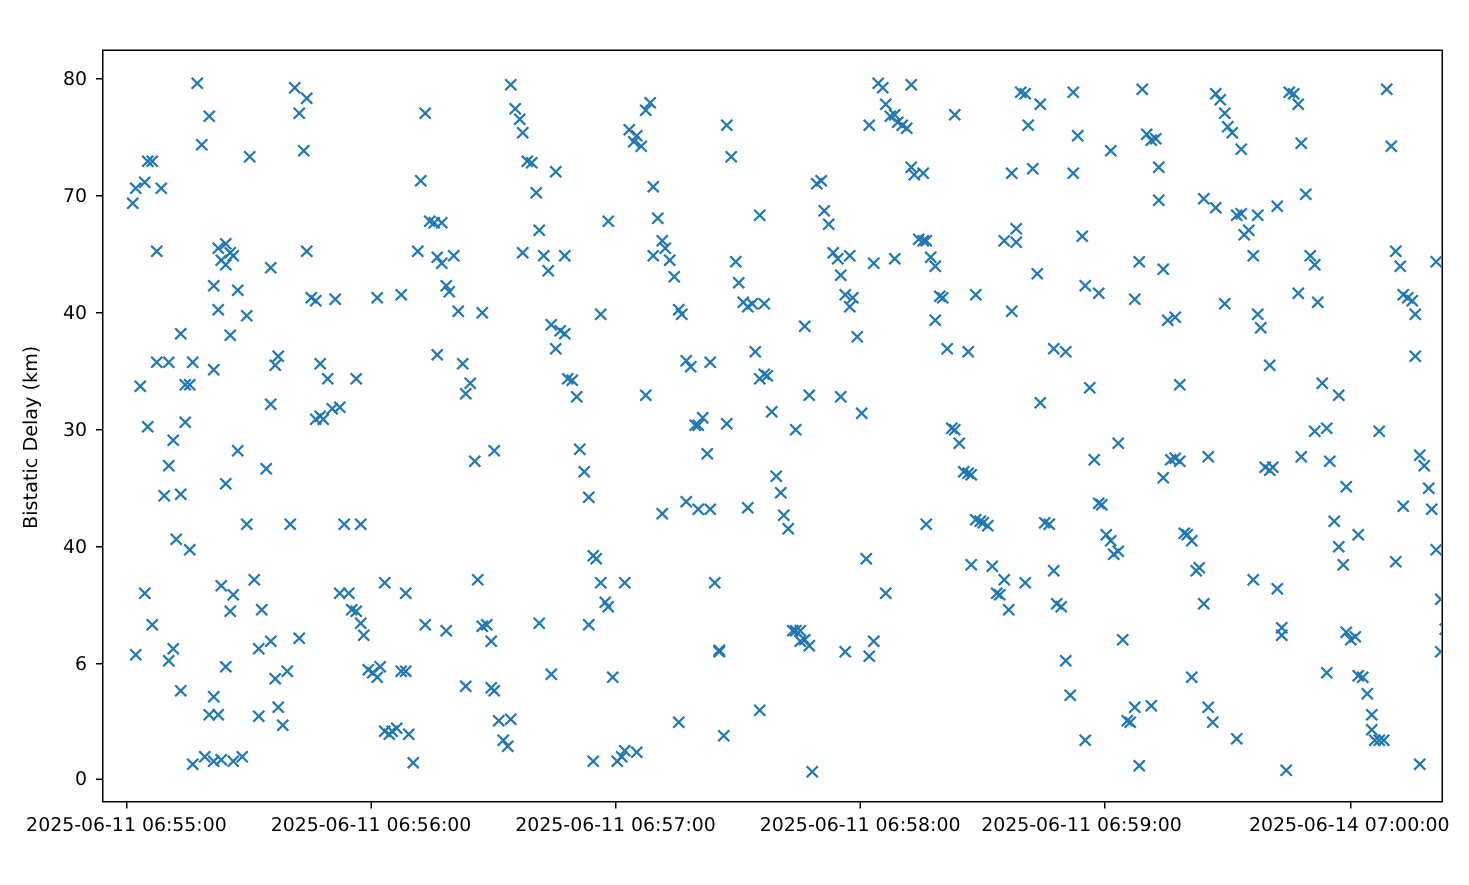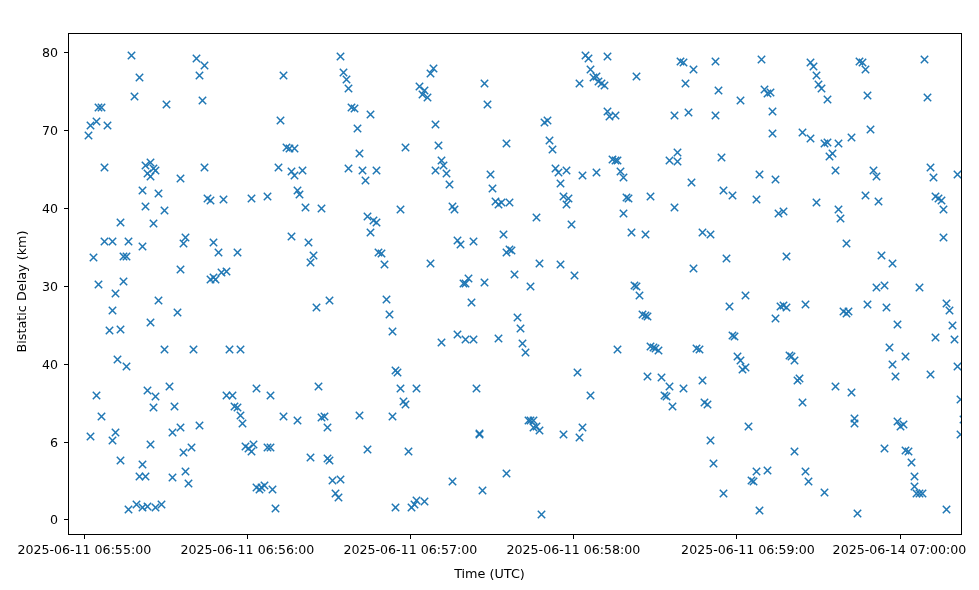--- a/index.html
+++ b/index.html
@@ -2413,7 +2413,7 @@
       <div class="xtick" style="left: 573.422px;"></div>
       <div class="xticklabel" style="left: 573.422px;">2025-06-11 06:58:00</div>
       <div class="xtick" style="left: 736.462px;"></div>
-      <div class="xticklabel" style="left: 748px;">2025-06-11 06:59:00</div>
+      <div class="xticklabel" style="left: 721px;">2025-06-11 06:59:00</div>
       <div class="xtick" style="left: 899.502px;"></div>
       <div class="xticklabel" style="left: 899.502px;">2025-06-14 07:00:00</div>
     </div>

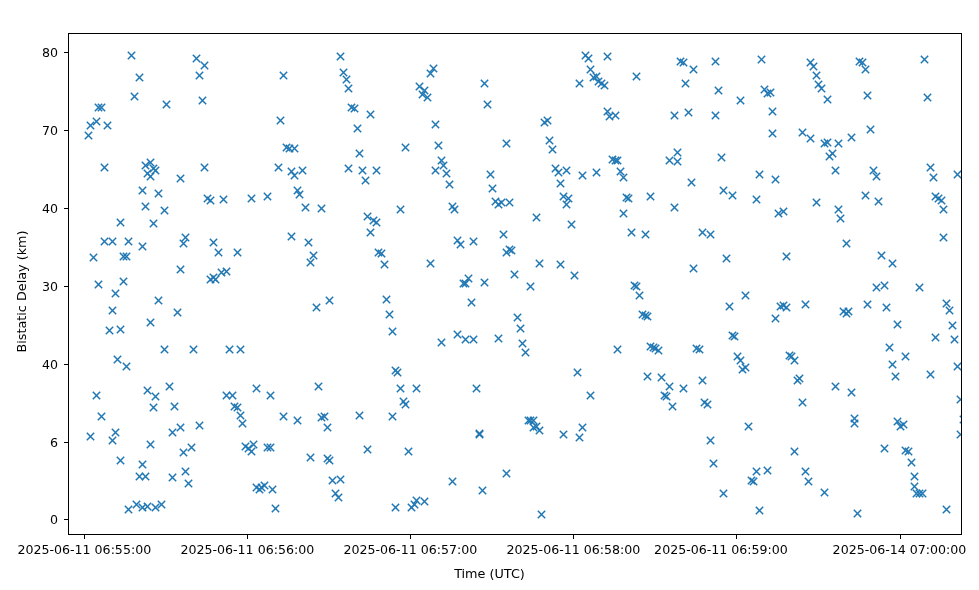--- a/index.html
+++ b/index.html
@@ -2434,7 +2434,6 @@
       <div class="yticklabel" style="top: 52.4574px;">80</div>
     </div>
 
-  <div id="xlabel">Time (UTC)</div>
   <div id="ylabel">Bistatic Delay (km)</div>
 
 </div>

